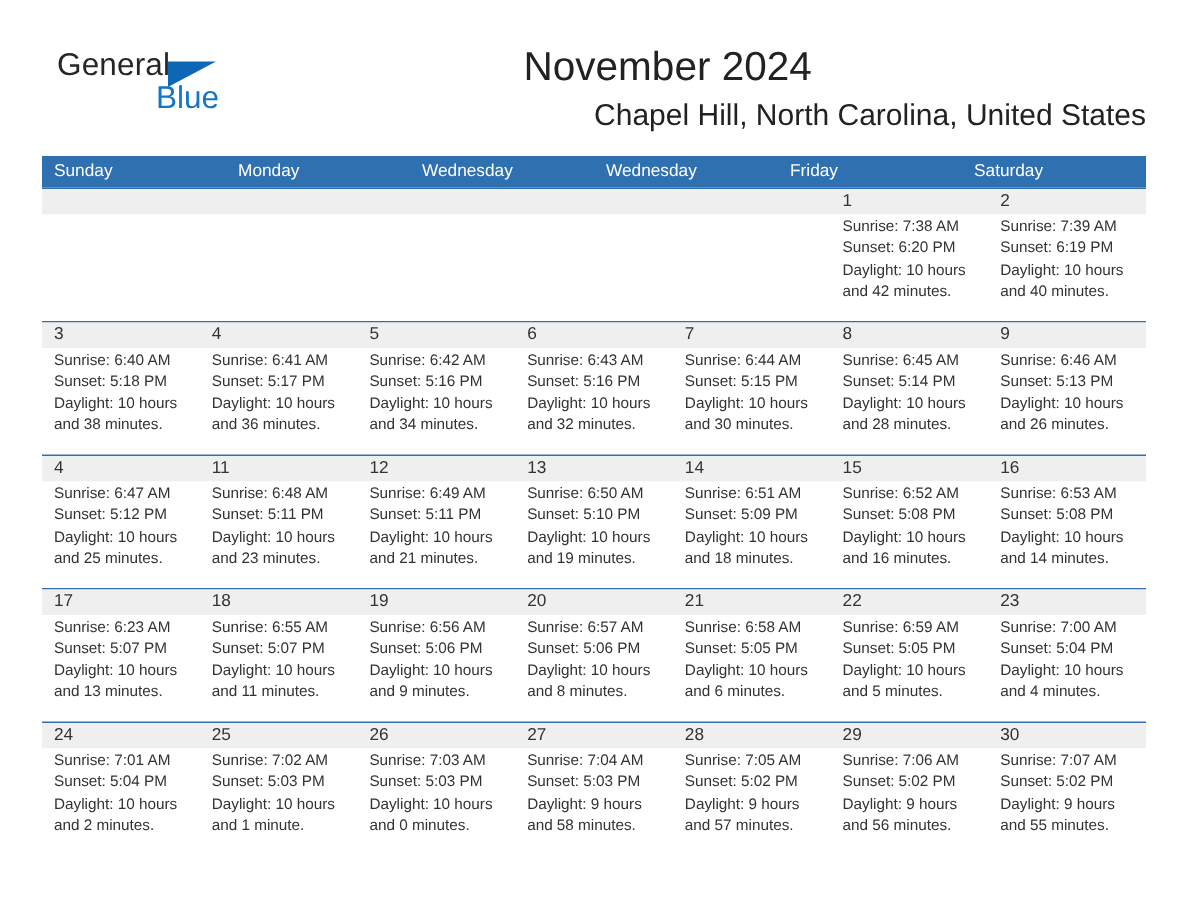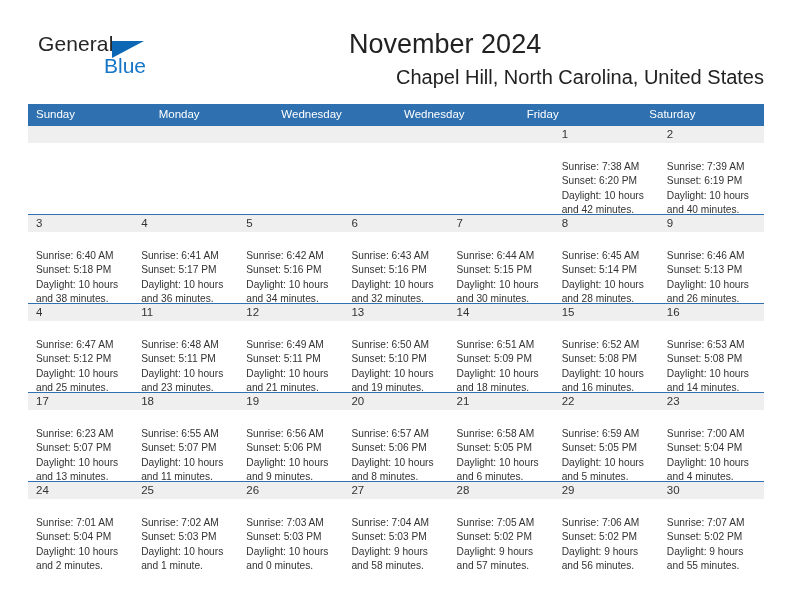--- a/index.html
+++ b/index.html
@@ -137,7 +137,7 @@
   }
   .week .cellbody {
     flex: 1 1 0;
-    padding: 17px 6px 0 8px;
+    padding: 2px 6px 0 8px;
     box-sizing: border-box;
   }
   .week .cellbody p {

